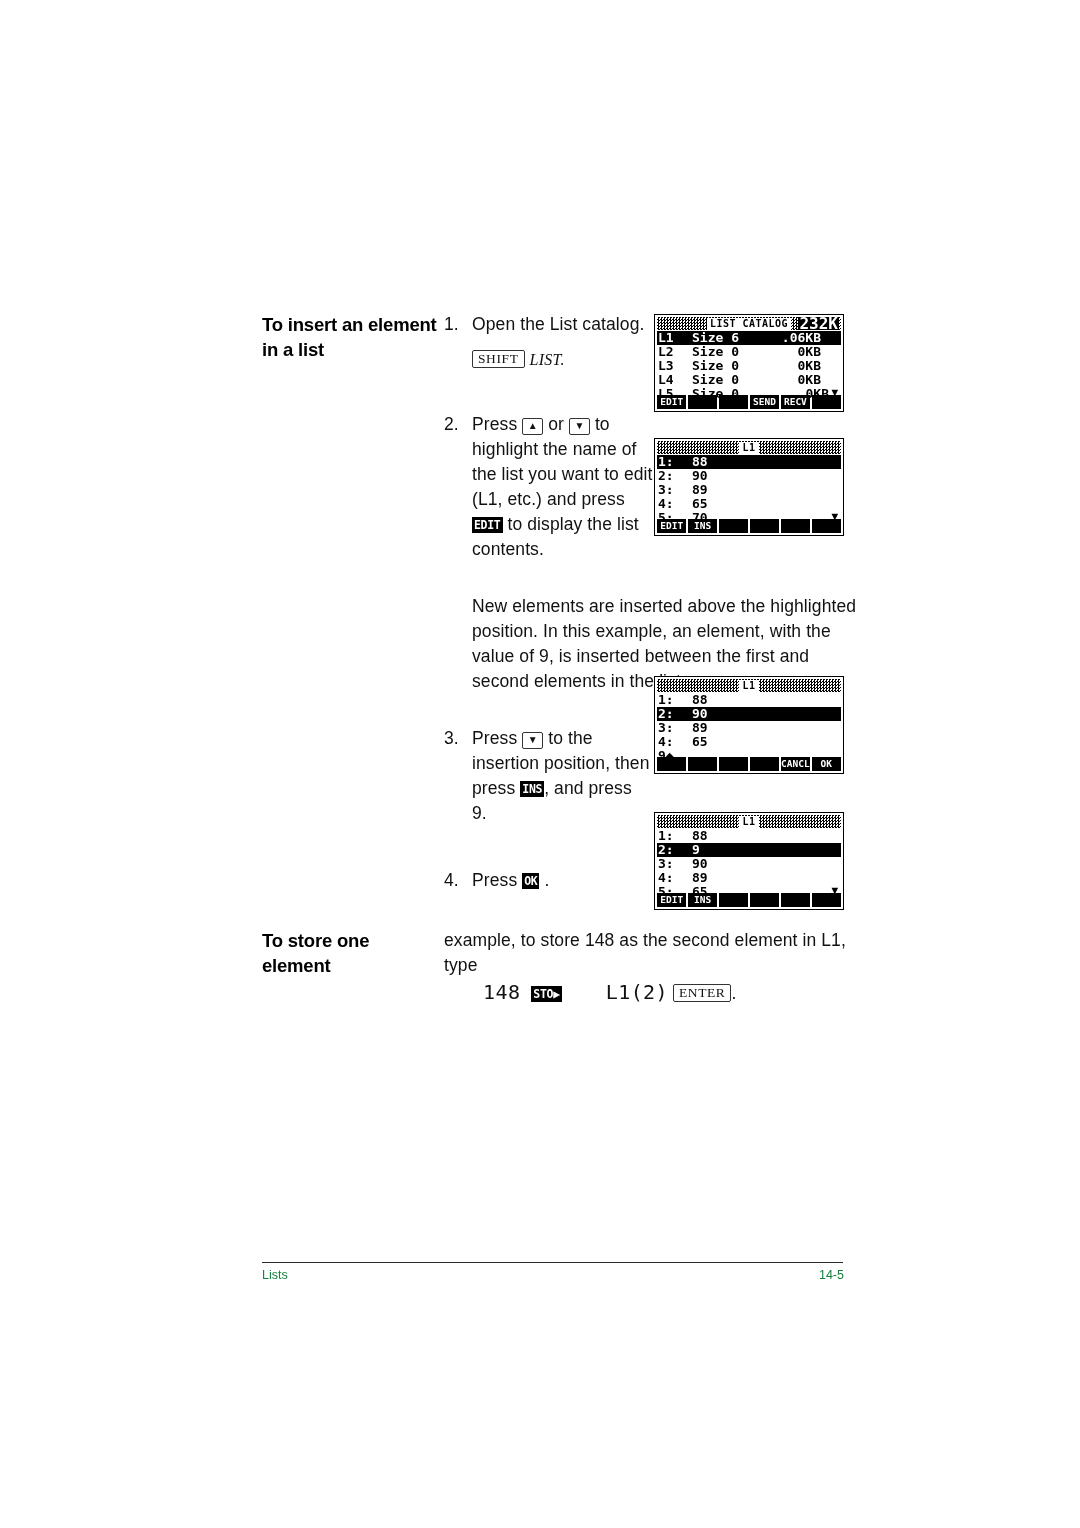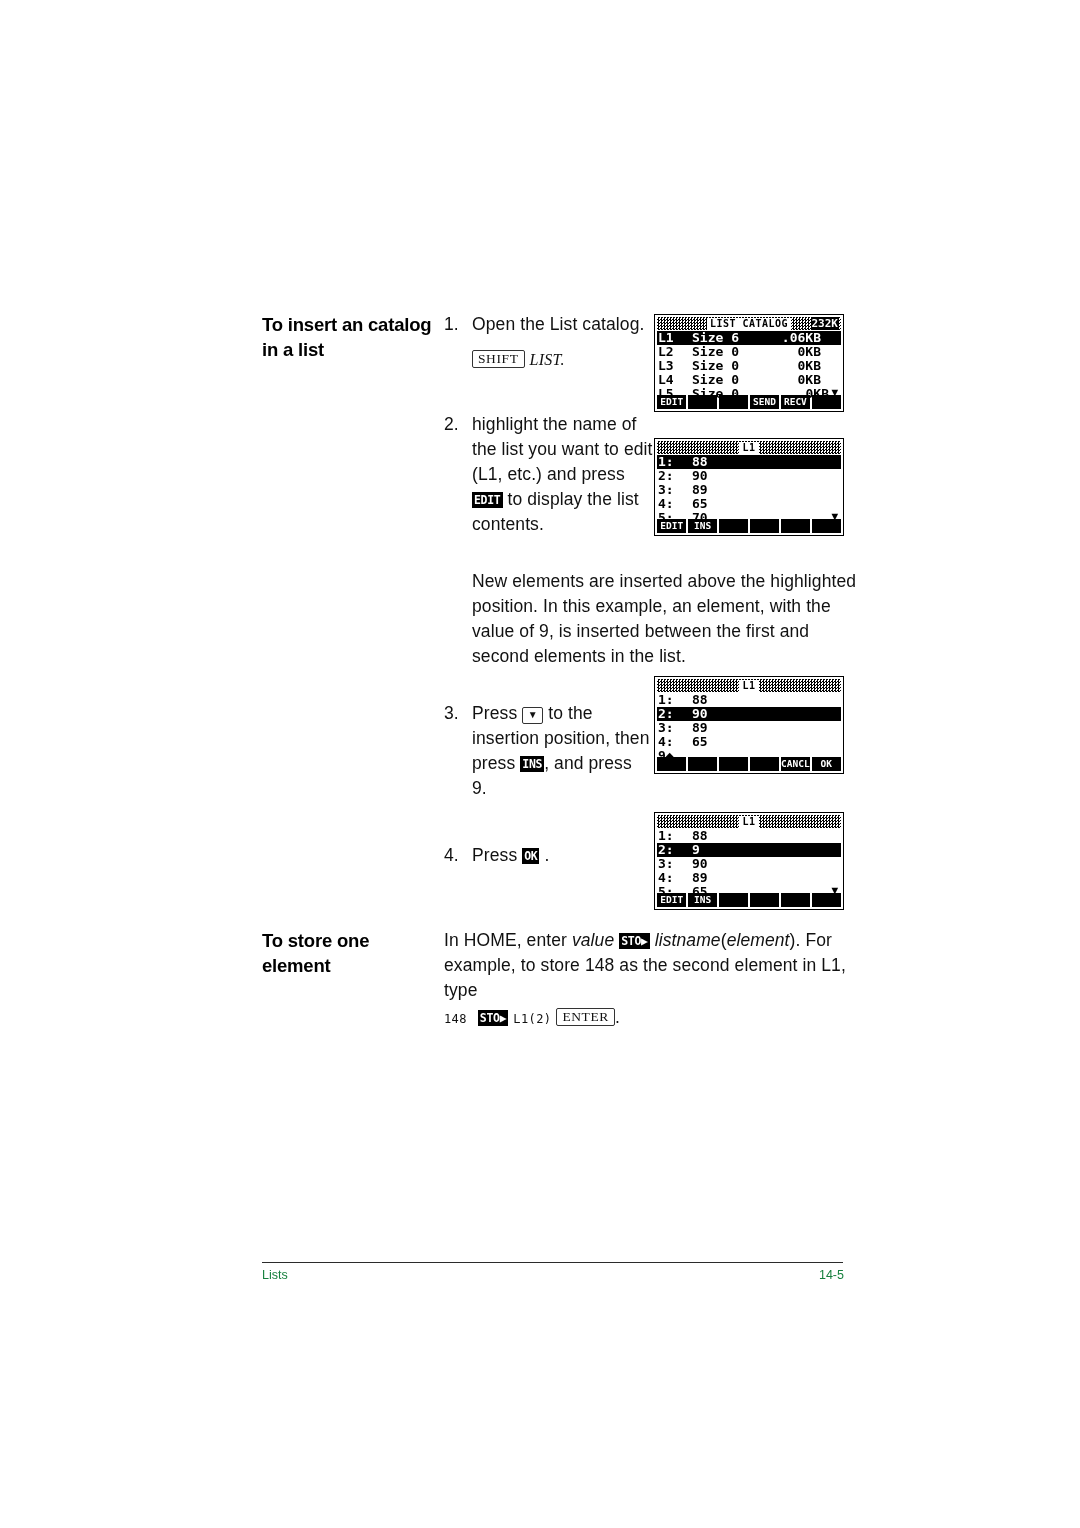--- a/index.html
+++ b/index.html
@@ -240,7 +240,7 @@
 
   <div class="section" style="left:262px; top:312px; width:600px;">
     <div class="col-head">
-      <div class="sec-head">To insert an catalog</div>
+      <div class="sec-head">To insert an element</div>
       <div class="sec-head">in a list</div>
     </div>
     <div class="col-body">

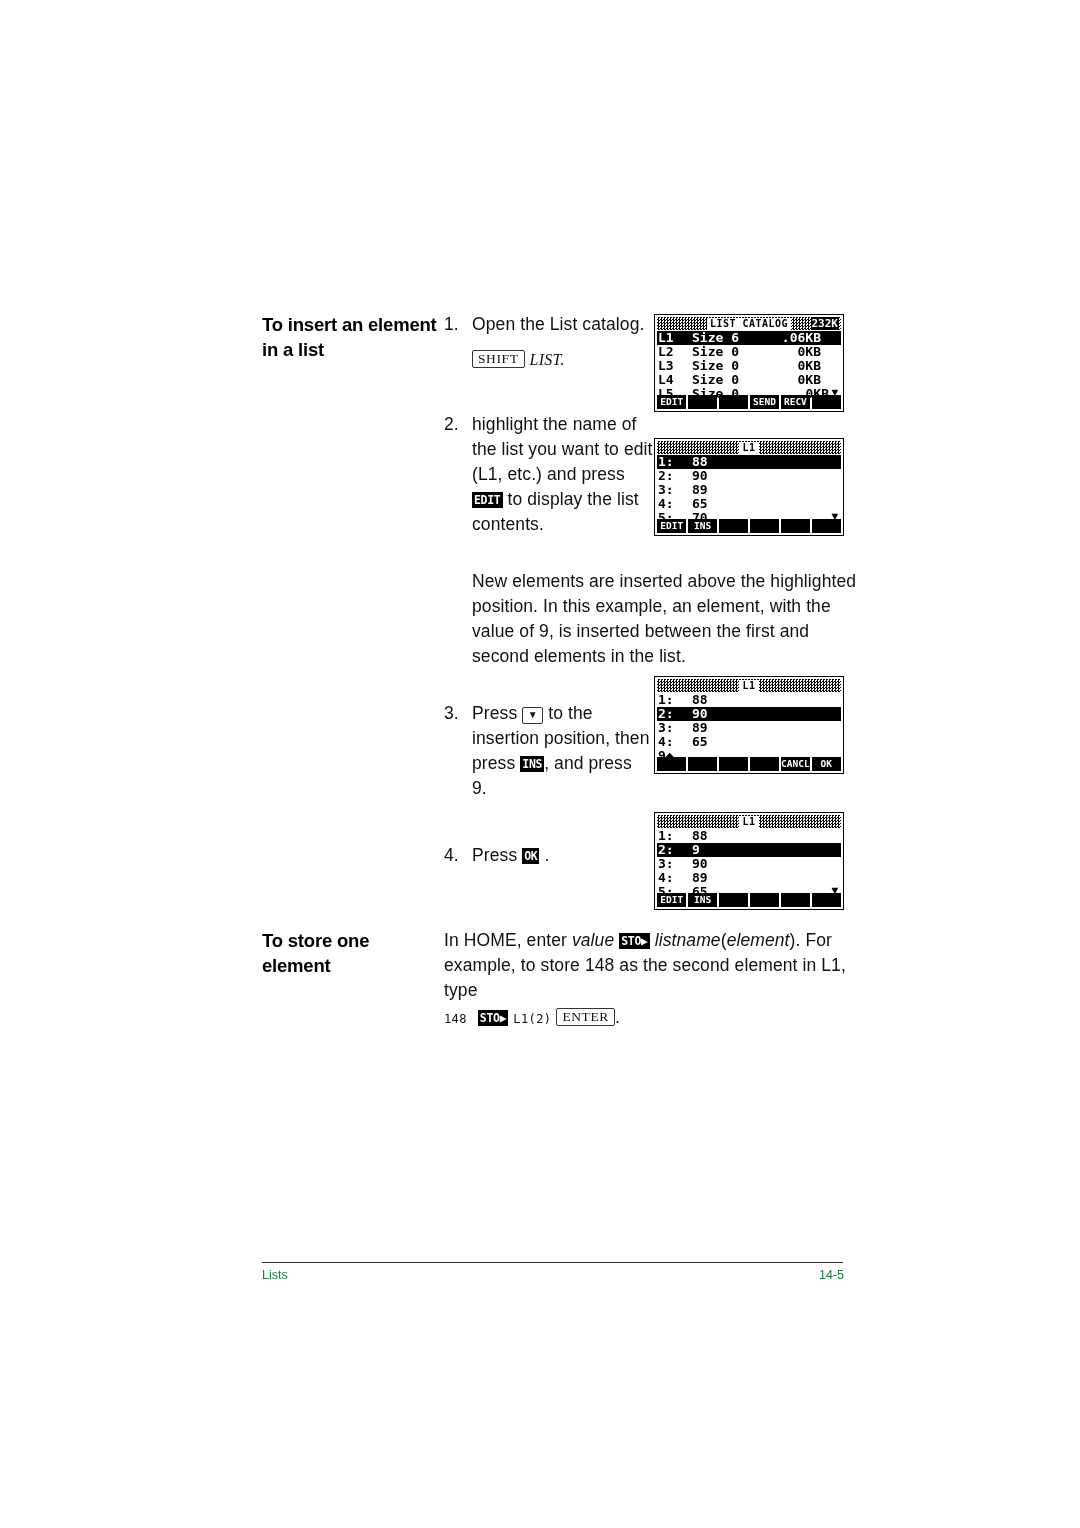--- a/index.html
+++ b/index.html
@@ -161,7 +161,7 @@
     background: #000;
     color: #fff;
     font-weight: bold;
-    font-size: 11px;
+    font-size: 16px;
     line-height: 13px;
     padding: 0 1px;
     letter-spacing: 0px;

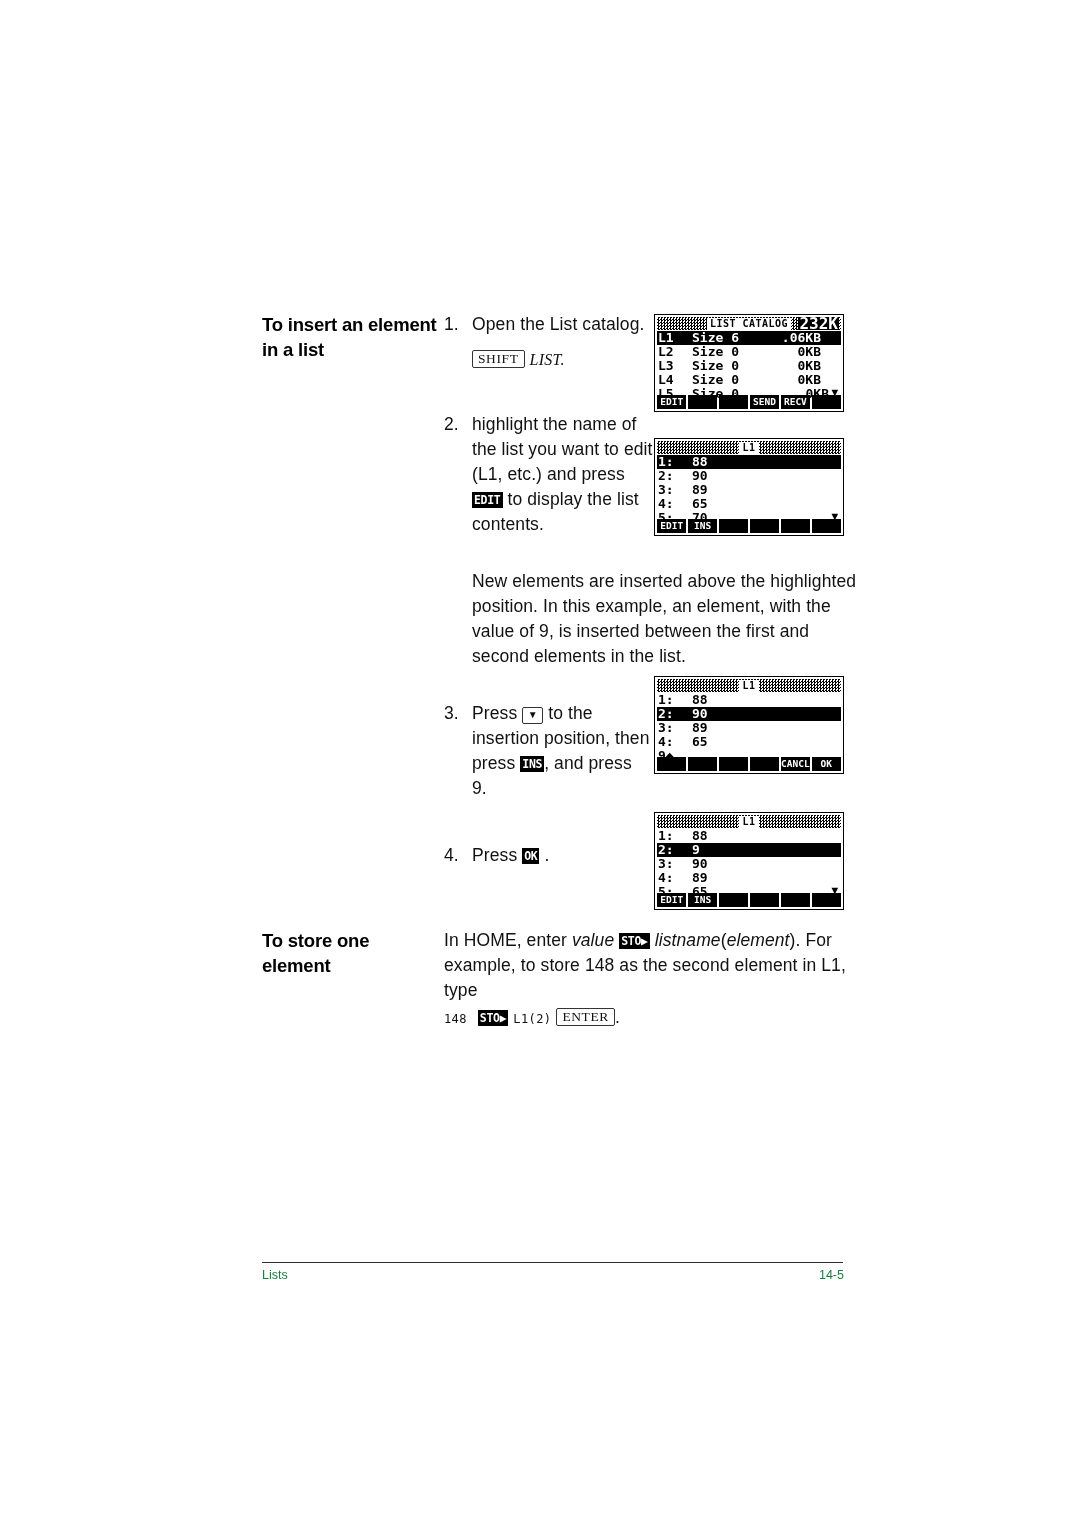--- a/index.html
+++ b/index.html
@@ -260,6 +260,13 @@
       <div class="step body-text" style="margin-top:40px;">
         <div class="step-num">2.</div>
         <div class="step-txt">
+          <div>
+            <span>Press</span>
+            <span class="key-arrow">▲</span>
+            <span>or</span>
+            <span class="key-arrow">▼</span>
+            <span>to</span>
+          </div>
           <div>highlight the name of</div>
           <div>the list you want to edit</div>
           <div>(L1, etc.) and press</div>

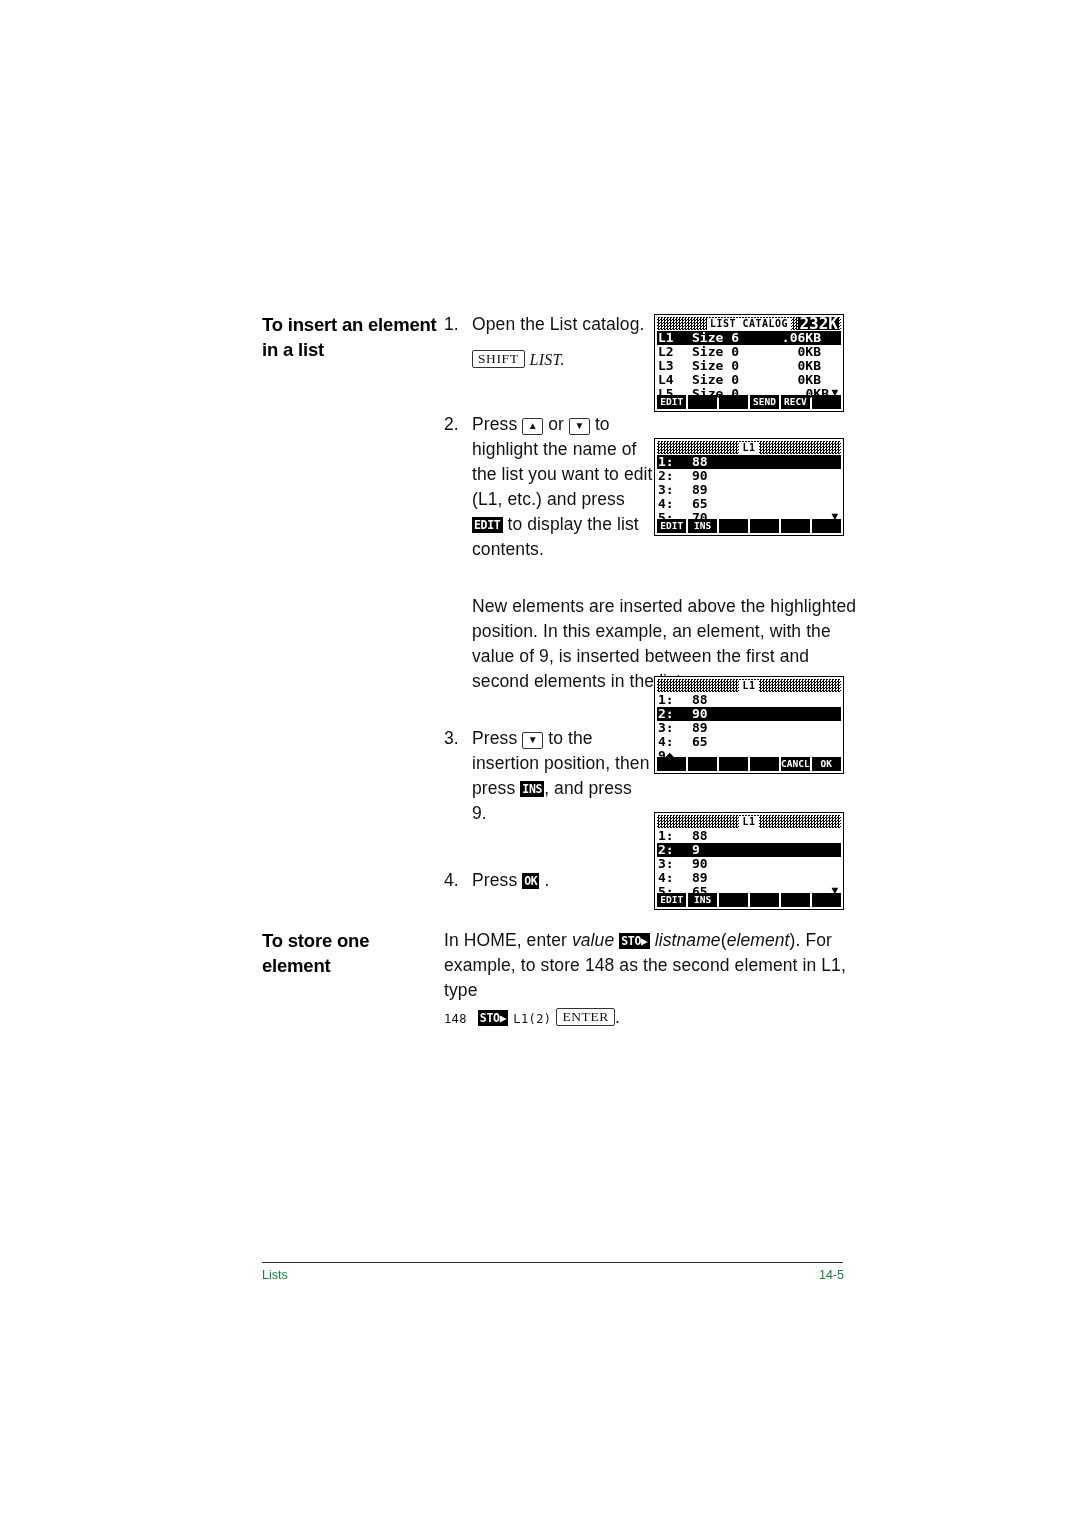--- a/index.html
+++ b/index.html
@@ -318,12 +318,6 @@
       <div class="sec-head">element</div>
     </div>
     <div class="col-body body-text" style="width:410px;">
-      <div>
-        <span>In HOME, enter</span>
-        <span class="ital">value</span>
-        <span class="inv">STO▶</span>
-        <span class="ital">listname</span><span>(</span><span class="ital">element</span><span>). For</span>
-      </div>
       <div>example, to store 148 as the second element in L1, type</div>
       <div style="margin-top:2px;">
         <span class="mono">148</span>

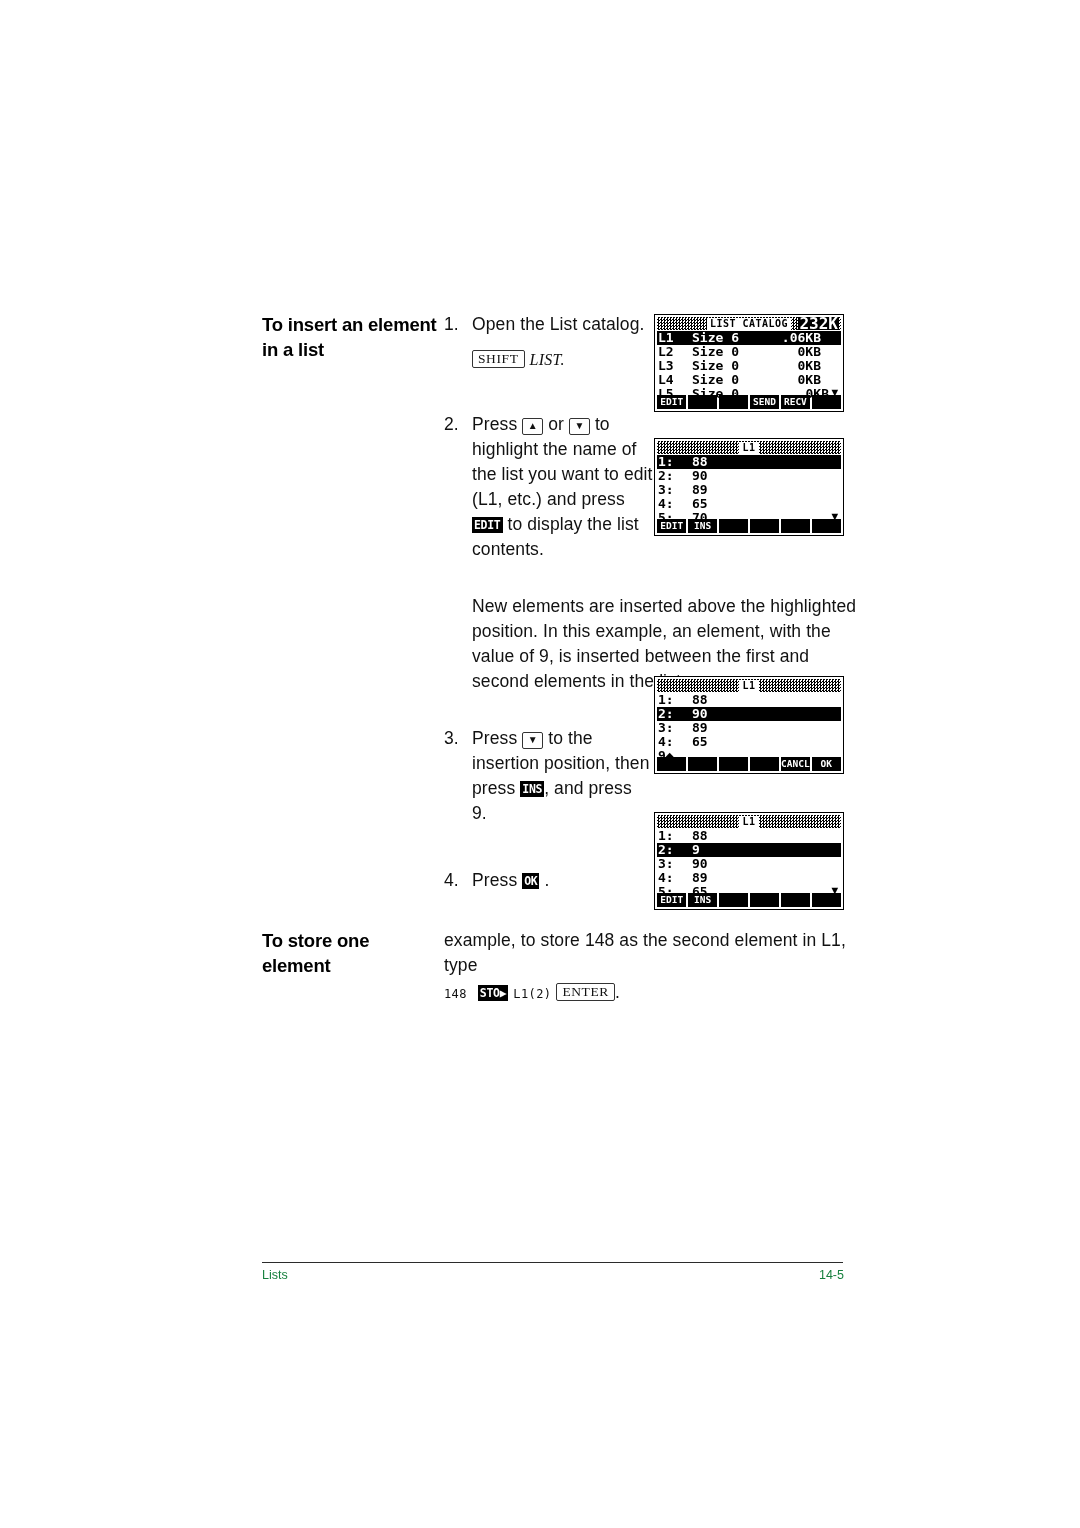--- a/index.html
+++ b/index.html
@@ -108,8 +108,9 @@
   }
   .mono {
     font-family: "DejaVu Sans Mono", monospace;
-    font-size: 12px;
+    font-size: 20px;
     letter-spacing: 0.4px;
+    margin-left: 39px;
   }
   .ital {
     font-style: italic;

